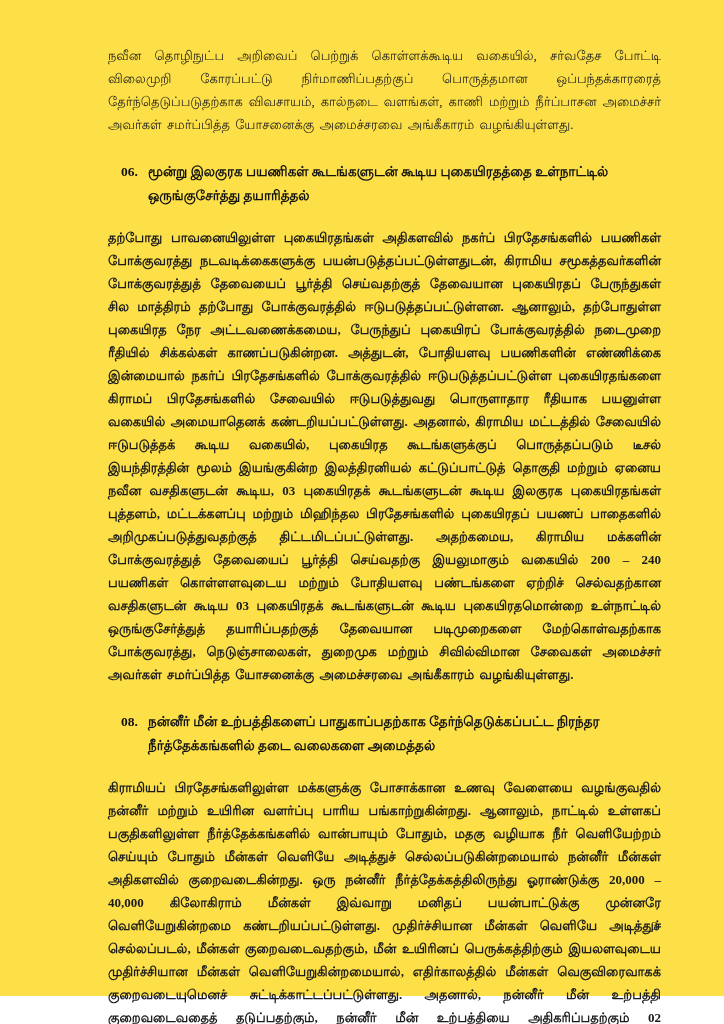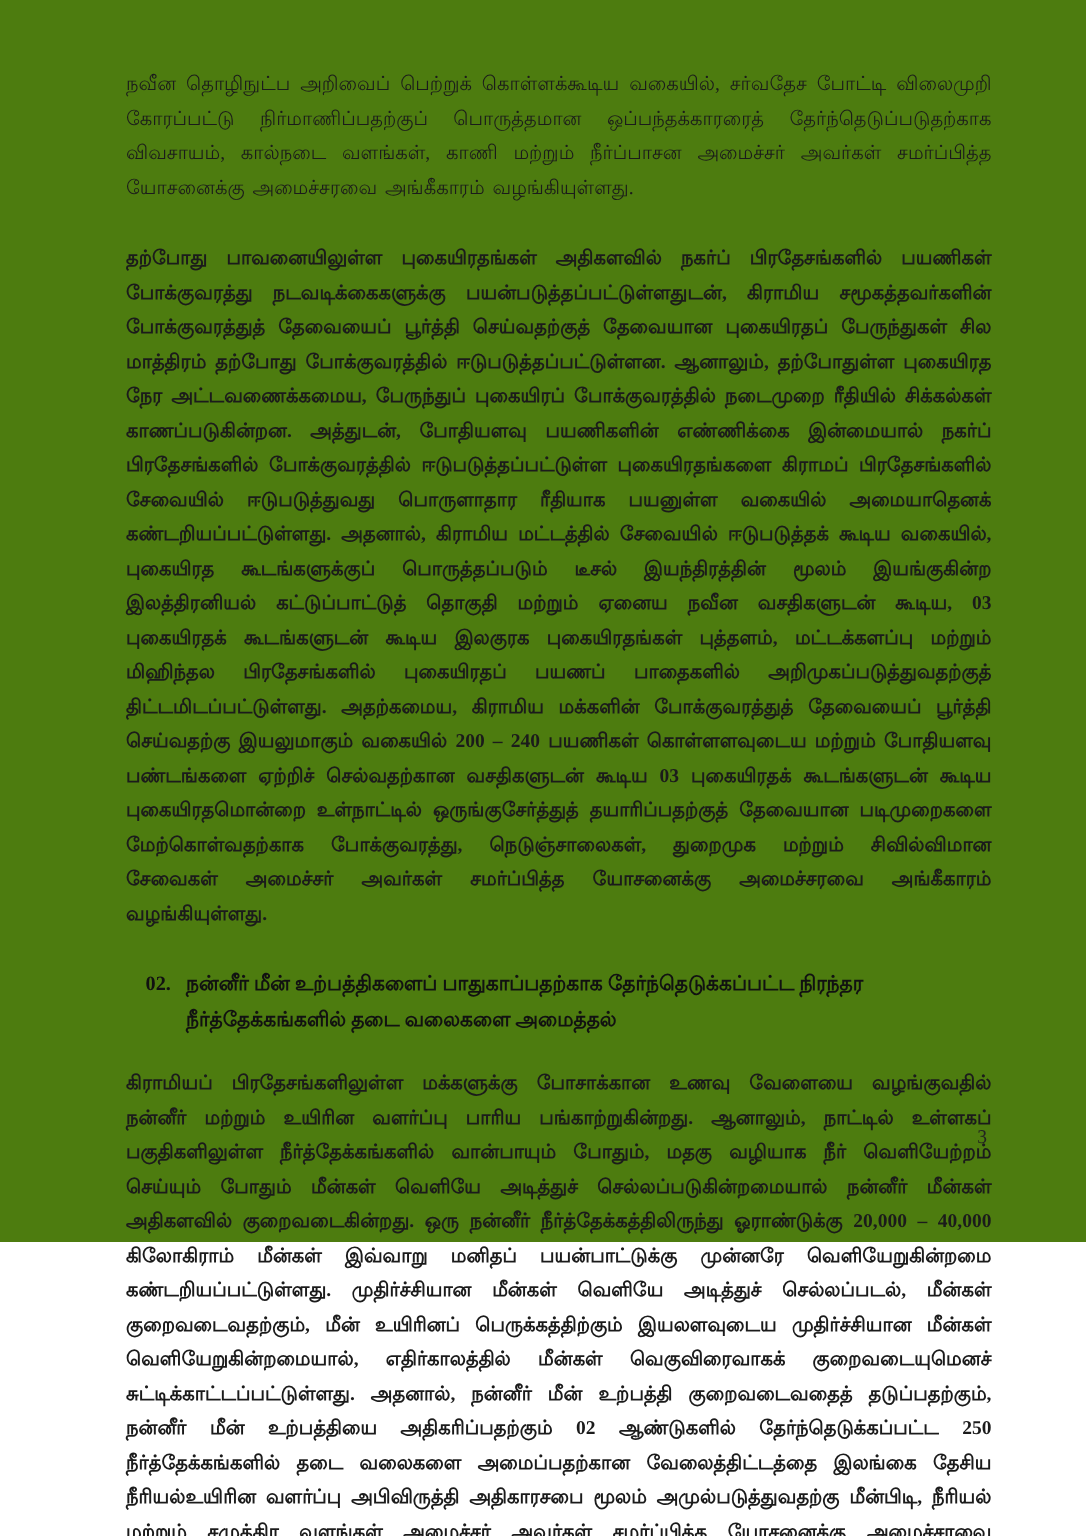--- a/index.html
+++ b/index.html
@@ -18,9 +18,9 @@
     position: relative;
     box-sizing: border-box;
     width: 724px;
-    height: 828px;
-    padding: 44px 63px 0 84px;
-    background: #4d7c0f;
+    height: 996px;
+    padding: 44px 63px 0 108px;
+    background: #fde047;
   }
   .para {
     margin: 0;

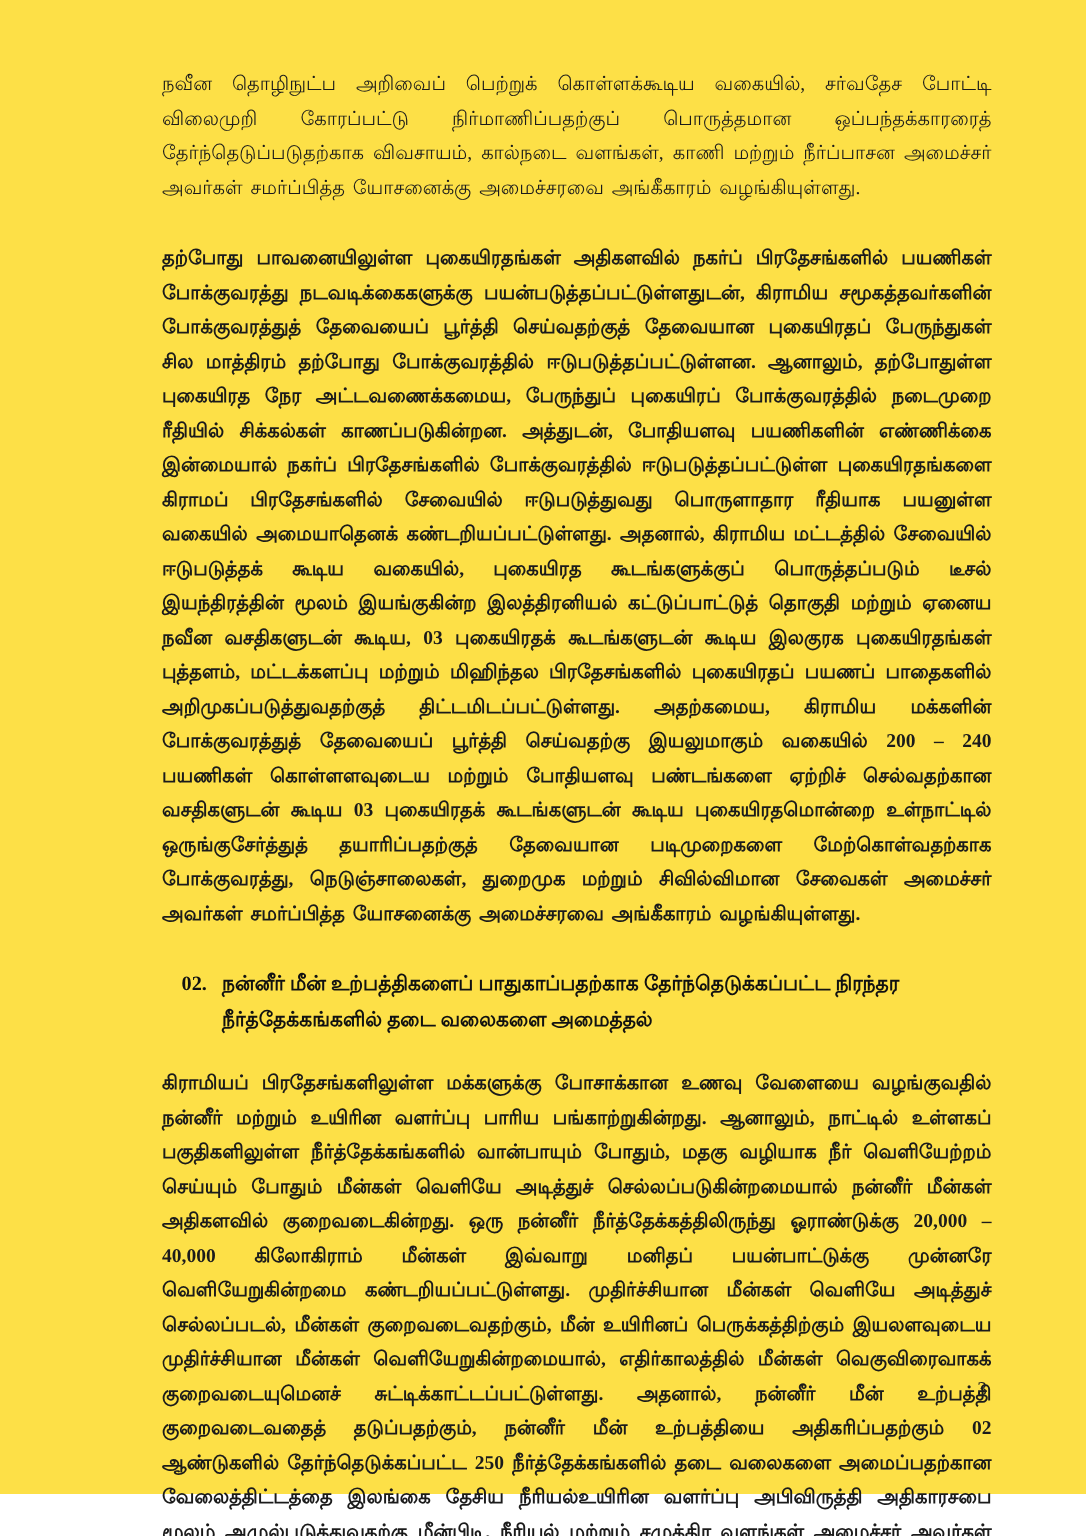--- a/index.html
+++ b/index.html
@@ -70,6 +70,10 @@
 
   <p class="para intro-para">நவீன தொழிநுட்ப அறிவைப் பெற்றுக்  கொள்ளக்கூடிய வகையில், சர்வதேச போட்டி விலைமுறி கோரப்பட்டு நிர்மாணிப்பதற்குப் பொருத்தமான ஒப்பந்தக்காரரைத் தேர்ந்தெடுப்படுதற்காக விவசாயம், கால்நடை வளங்கள், காணி மற்றும் நீர்ப்பாசன அமைச்சர் அவர்கள் சமர்ப்பித்த யோசனைக்கு அமைச்சரவை அங்கீகாரம் வழங்கியுள்ளது.</p>
 
+  <div class="section-heading">
+    <span class="sec-num">06.</span>
+    <span class="sec-title">மூன்று இலகுரக பயணிகள் கூடங்களுடன் கூடிய புகையிரதத்தை உள்நாட்டில் ஒருங்குசேர்த்து தயாரித்தல்</span>
+  </div>
 
   <p class="para section-body">தற்போது பாவனையிலுள்ள புகையிரதங்கள் அதிகளவில் நகர்ப் பிரதேசங்களில் பயணிகள் போக்குவரத்து நடவடிக்கைகளுக்கு பயன்படுத்தப்பட்டுள்ளதுடன், கிராமிய சமூகத்தவர்களின் போக்குவரத்துத் தேவையைப் பூர்த்தி செய்வதற்குத் தேவையான புகையிரதப் பேருந்துகள் சில மாத்திரம் தற்போது போக்குவரத்தில் ஈடுபடுத்தப்பட்டுள்ளன. ஆனாலும், தற்போதுள்ள புகையிரத நேர அட்டவணைக்கமைய, பேருந்துப் புகையிரப் போக்குவரத்தில் நடைமுறை ரீதியில் சிக்கல்கள் காணப்படுகின்றன. அத்துடன், போதியளவு பயணிகளின் எண்ணிக்கை இன்மையால் நகர்ப் பிரதேசங்களில் போக்குவரத்தில் ஈடுபடுத்தப்பட்டுள்ள புகையிரதங்களை கிராமப் பிரதேசங்களில் சேவையில் ஈடுபடுத்துவது பொருளாதார ரீதியாக பயனுள்ள வகையில் அமையாதெனக் கண்டறியப்பட்டுள்ளது. அதனால், கிராமிய மட்டத்தில் சேவையில் ஈடுபடுத்தக் கூடிய வகையில், புகையிரத கூடங்களுக்குப் பொருத்தப்படும் டீசல் இயந்திரத்தின் மூலம் இயங்குகின்ற இலத்திரனியல் கட்டுப்பாட்டுத் தொகுதி மற்றும் ஏனைய நவீன வசதிகளுடன் கூடிய, 03 புகையிரதக் கூடங்களுடன் கூடிய இலகுரக புகையிரதங்கள் புத்தளம், மட்டக்களப்பு மற்றும் மிஹிந்தல பிரதேசங்களில் புகையிரதப் பயணப் பாதைகளில் அறிமுகப்படுத்துவதற்குத் திட்டமிடப்பட்டுள்ளது. அதற்கமைய, கிராமிய மக்களின் போக்குவரத்துத் தேவையைப் பூர்த்தி செய்வதற்கு இயலுமாகும் வகையில் 200 – 240 பயணிகள் கொள்ளளவுடைய மற்றும் போதியளவு பண்டங்களை ஏற்றிச் செல்வதற்கான வசதிகளுடன் கூடிய 03 புகையிரதக் கூடங்களுடன் கூடிய புகையிரதமொன்றை உள்நாட்டில் ஒருங்குசேர்த்துத் தயாரிப்பதற்குத் தேவையான படிமுறைகளை மேற்கொள்வதற்காக போக்குவரத்து, நெடுஞ்சாலைகள், துறைமுக மற்றும் சிவில்விமான சேவைகள் அமைச்சர் அவர்கள் சமர்ப்பித்த யோசனைக்கு அமைச்சரவை அங்கீகாரம் வழங்கியுள்ளது.</p>
 

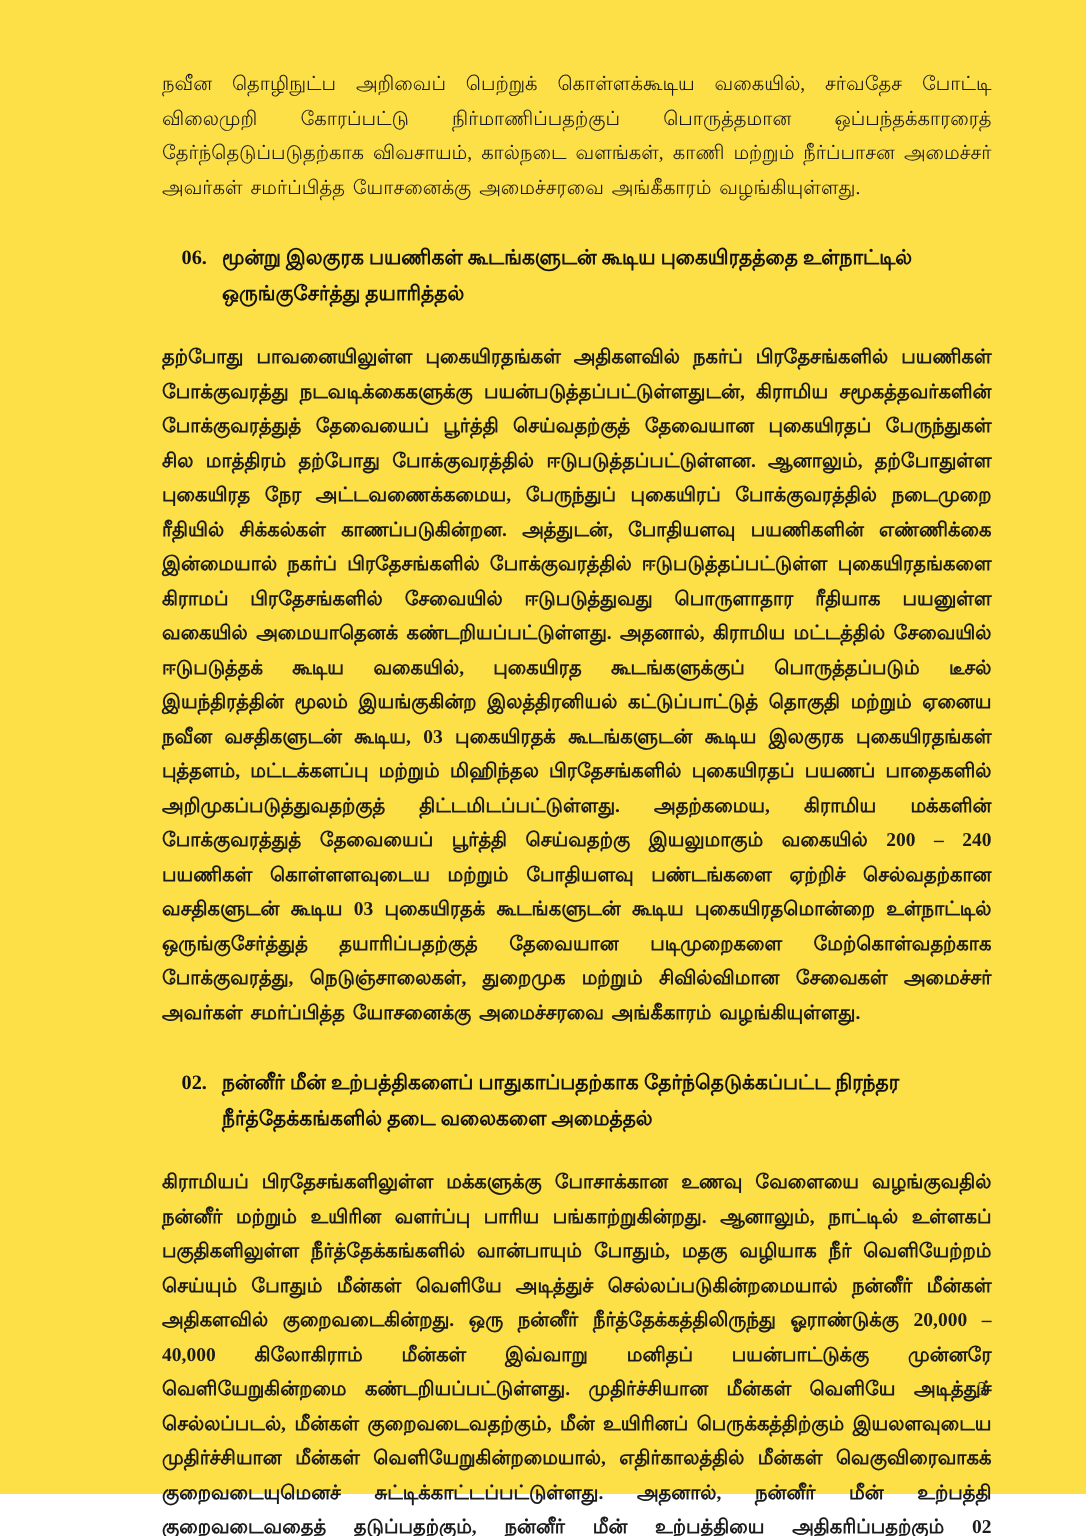--- a/index.html
+++ b/index.html
@@ -78,7 +78,7 @@
   <p class="para section-body">தற்போது பாவனையிலுள்ள புகையிரதங்கள் அதிகளவில் நகர்ப் பிரதேசங்களில் பயணிகள் போக்குவரத்து நடவடிக்கைகளுக்கு பயன்படுத்தப்பட்டுள்ளதுடன், கிராமிய சமூகத்தவர்களின் போக்குவரத்துத் தேவையைப் பூர்த்தி செய்வதற்குத் தேவையான புகையிரதப் பேருந்துகள் சில மாத்திரம் தற்போது போக்குவரத்தில் ஈடுபடுத்தப்பட்டுள்ளன. ஆனாலும், தற்போதுள்ள புகையிரத நேர அட்டவணைக்கமைய, பேருந்துப் புகையிரப் போக்குவரத்தில் நடைமுறை ரீதியில் சிக்கல்கள் காணப்படுகின்றன. அத்துடன், போதியளவு பயணிகளின் எண்ணிக்கை இன்மையால் நகர்ப் பிரதேசங்களில் போக்குவரத்தில் ஈடுபடுத்தப்பட்டுள்ள புகையிரதங்களை கிராமப் பிரதேசங்களில் சேவையில் ஈடுபடுத்துவது பொருளாதார ரீதியாக பயனுள்ள வகையில் அமையாதெனக் கண்டறியப்பட்டுள்ளது. அதனால், கிராமிய மட்டத்தில் சேவையில் ஈடுபடுத்தக் கூடிய வகையில், புகையிரத கூடங்களுக்குப் பொருத்தப்படும் டீசல் இயந்திரத்தின் மூலம் இயங்குகின்ற இலத்திரனியல் கட்டுப்பாட்டுத் தொகுதி மற்றும் ஏனைய நவீன வசதிகளுடன் கூடிய, 03 புகையிரதக் கூடங்களுடன் கூடிய இலகுரக புகையிரதங்கள் புத்தளம், மட்டக்களப்பு மற்றும் மிஹிந்தல பிரதேசங்களில் புகையிரதப் பயணப் பாதைகளில் அறிமுகப்படுத்துவதற்குத் திட்டமிடப்பட்டுள்ளது. அதற்கமைய, கிராமிய மக்களின் போக்குவரத்துத் தேவையைப் பூர்த்தி செய்வதற்கு இயலுமாகும் வகையில் 200 – 240 பயணிகள் கொள்ளளவுடைய மற்றும் போதியளவு பண்டங்களை ஏற்றிச் செல்வதற்கான வசதிகளுடன் கூடிய 03 புகையிரதக் கூடங்களுடன் கூடிய புகையிரதமொன்றை உள்நாட்டில் ஒருங்குசேர்த்துத் தயாரிப்பதற்குத் தேவையான படிமுறைகளை மேற்கொள்வதற்காக போக்குவரத்து, நெடுஞ்சாலைகள், துறைமுக மற்றும் சிவில்விமான சேவைகள் அமைச்சர் அவர்கள் சமர்ப்பித்த யோசனைக்கு அமைச்சரவை அங்கீகாரம் வழங்கியுள்ளது.</p>
 
   <div class="section-heading">
-    <span class="sec-num">02.</span>
+    <span class="sec-num">08.</span>
     <span class="sec-title">நன்னீர் மீன் உற்பத்திகளைப் பாதுகாப்பதற்காக தேர்ந்தெடுக்கப்பட்ட நிரந்தர நீர்த்தேக்கங்களில் தடை வலைகளை அமைத்தல்</span>
   </div>
 

